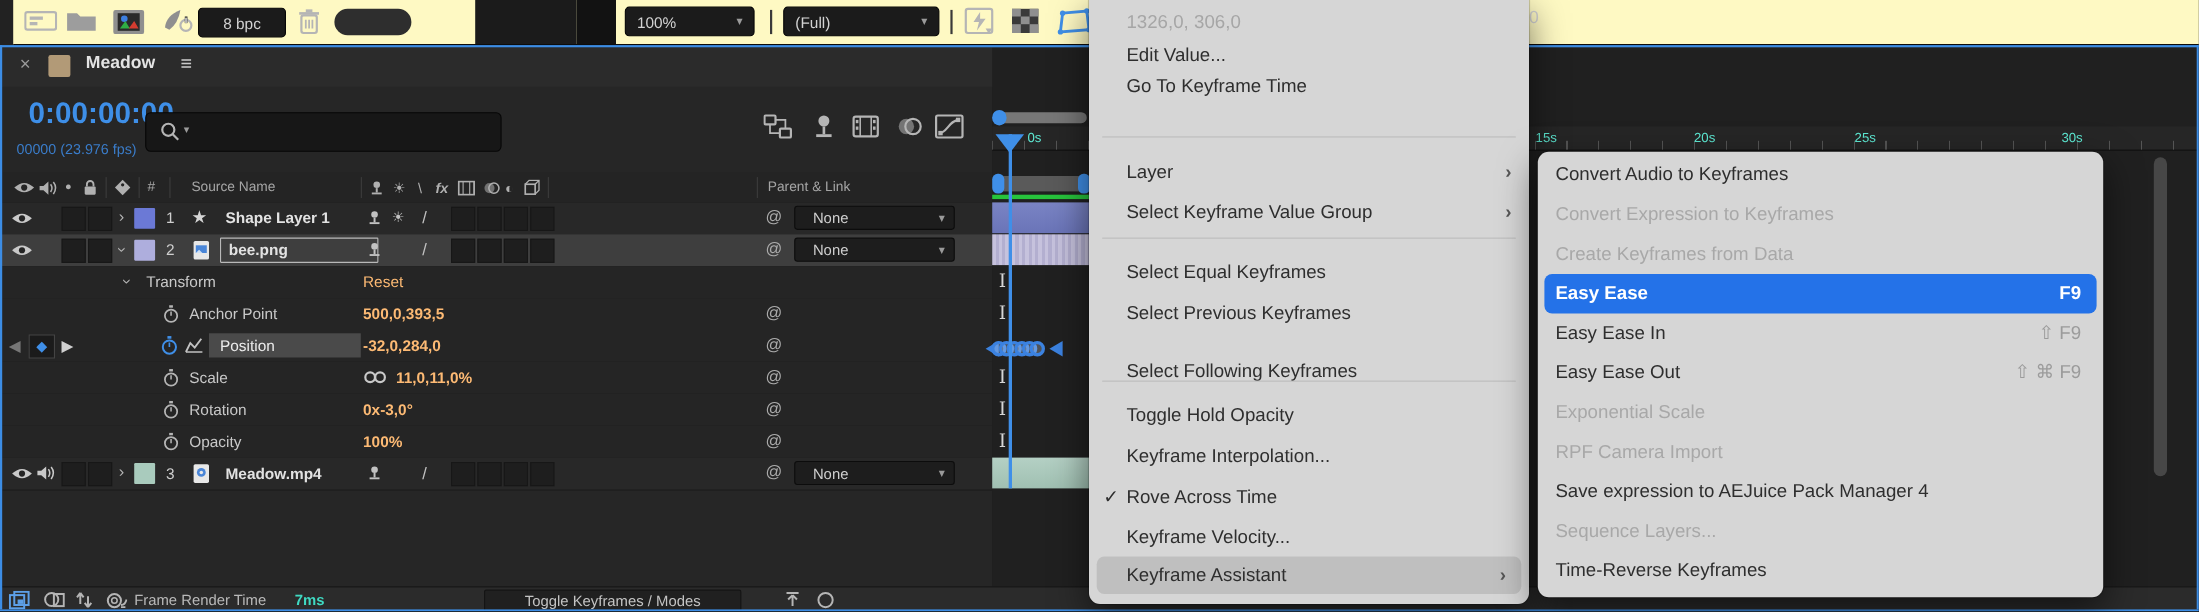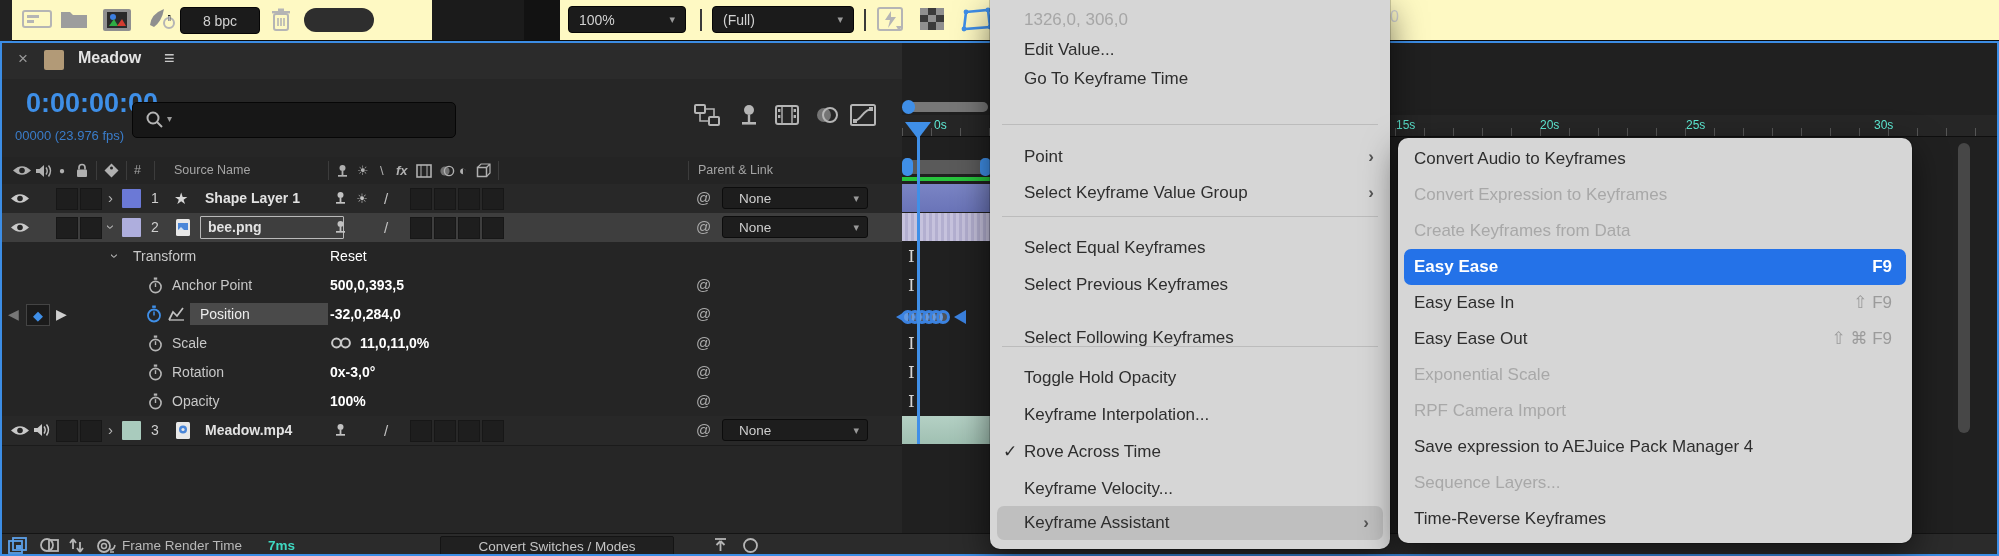--- a/index.html
+++ b/index.html
@@ -598,7 +598,7 @@
     <div class="mi" style="top:34px"><span>Edit Value...</span></div>
     <div class="mi" style="top:63px"><span>Go To Keyframe Time</span></div>
     <div class="sep" style="top:124px"></div>
-    <div class="mi" style="top:141px"><span>Point</span><span class="arr">›</span></div>
+    <div class="mi" style="top:141px"><span>Layer</span><span class="arr">›</span></div>
     <div class="mi" style="top:177px"><span>Select Keyframe Value Group</span><span class="arr">›</span></div>
     <div class="sep" style="top:216px"></div>
     <div class="mi" style="top:232px"><span>Select Equal Keyframes</span></div>

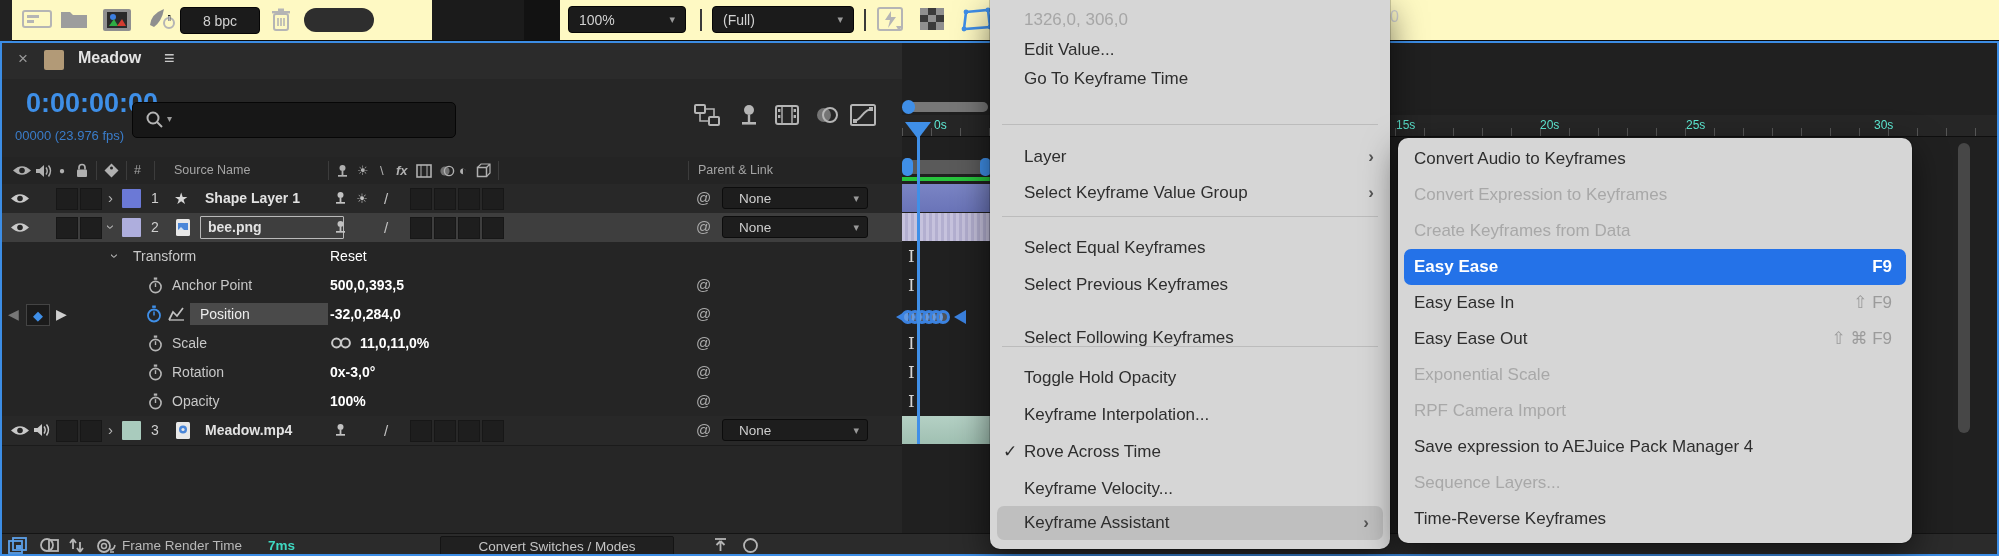--- a/index.html
+++ b/index.html
@@ -43,7 +43,7 @@
   .numtx{top:0;line-height:28px;color:#cfcfcf;}
   .nametx{top:0;line-height:28px;font-weight:700;color:#e2e2e2;}
   .propname{top:0;line-height:28px;color:#c8c8c8;}
-  .valtx{top:0;line-height:28px;color:#ffffff;font-weight:600;}
+  .valtx{top:0;line-height:28px;color:#fdba74;font-weight:600;}
   .pick{top:0;line-height:28px;color:#ababab;font-size:15px;}
   .ndd{top:3px;left:722px;width:146px;height:22px;background:#1d1d1d;border:1px solid #0c0c0c;border-radius:3px;
        display:flex;align-items:center;padding:0 8px 0 16px;box-sizing:border-box;font-size:13.5px;color:#cfcfcf;}

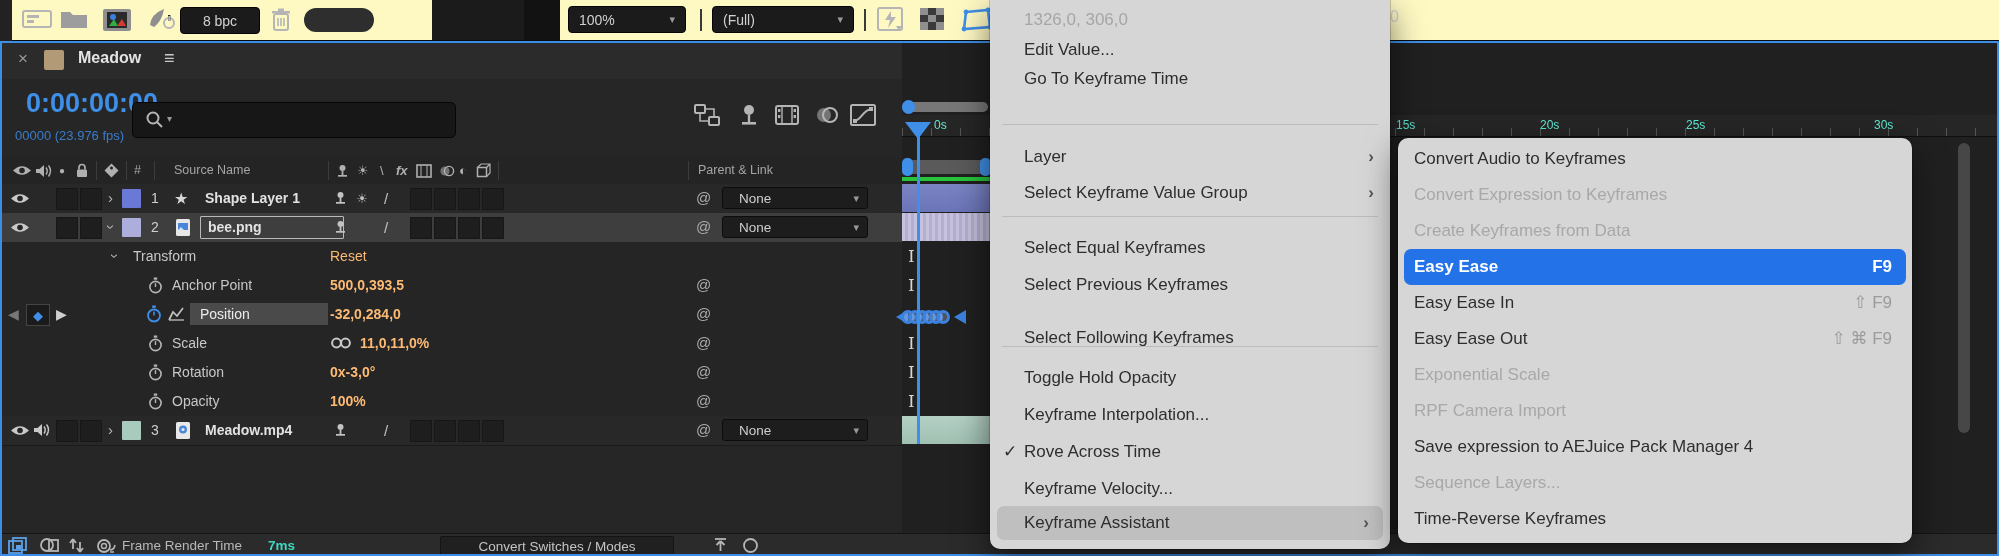--- a/index.html
+++ b/index.html
@@ -578,7 +578,7 @@
     <span class="abs" style="left:122px;line-height:23px;color:#b8b8b8">Frame Render Time</span>
     <span class="abs" style="left:268px;line-height:23px;color:#3fd9c2;font-weight:700">7ms</span>
     <div class="abs" style="left:440px;top:2px;width:232px;height:19px;background:#202020;border:1px solid #141414;border-radius:2px;text-align:center;line-height:19px;color:#c4c4c4">
-      <span>Convert Switches / Modes</span>
+      <span>Toggle Keyframes / Modes</span>
     </div>
     <span class="sico" style="left:712px">
       <svg width="17" height="17" viewBox="0 0 17 17">

